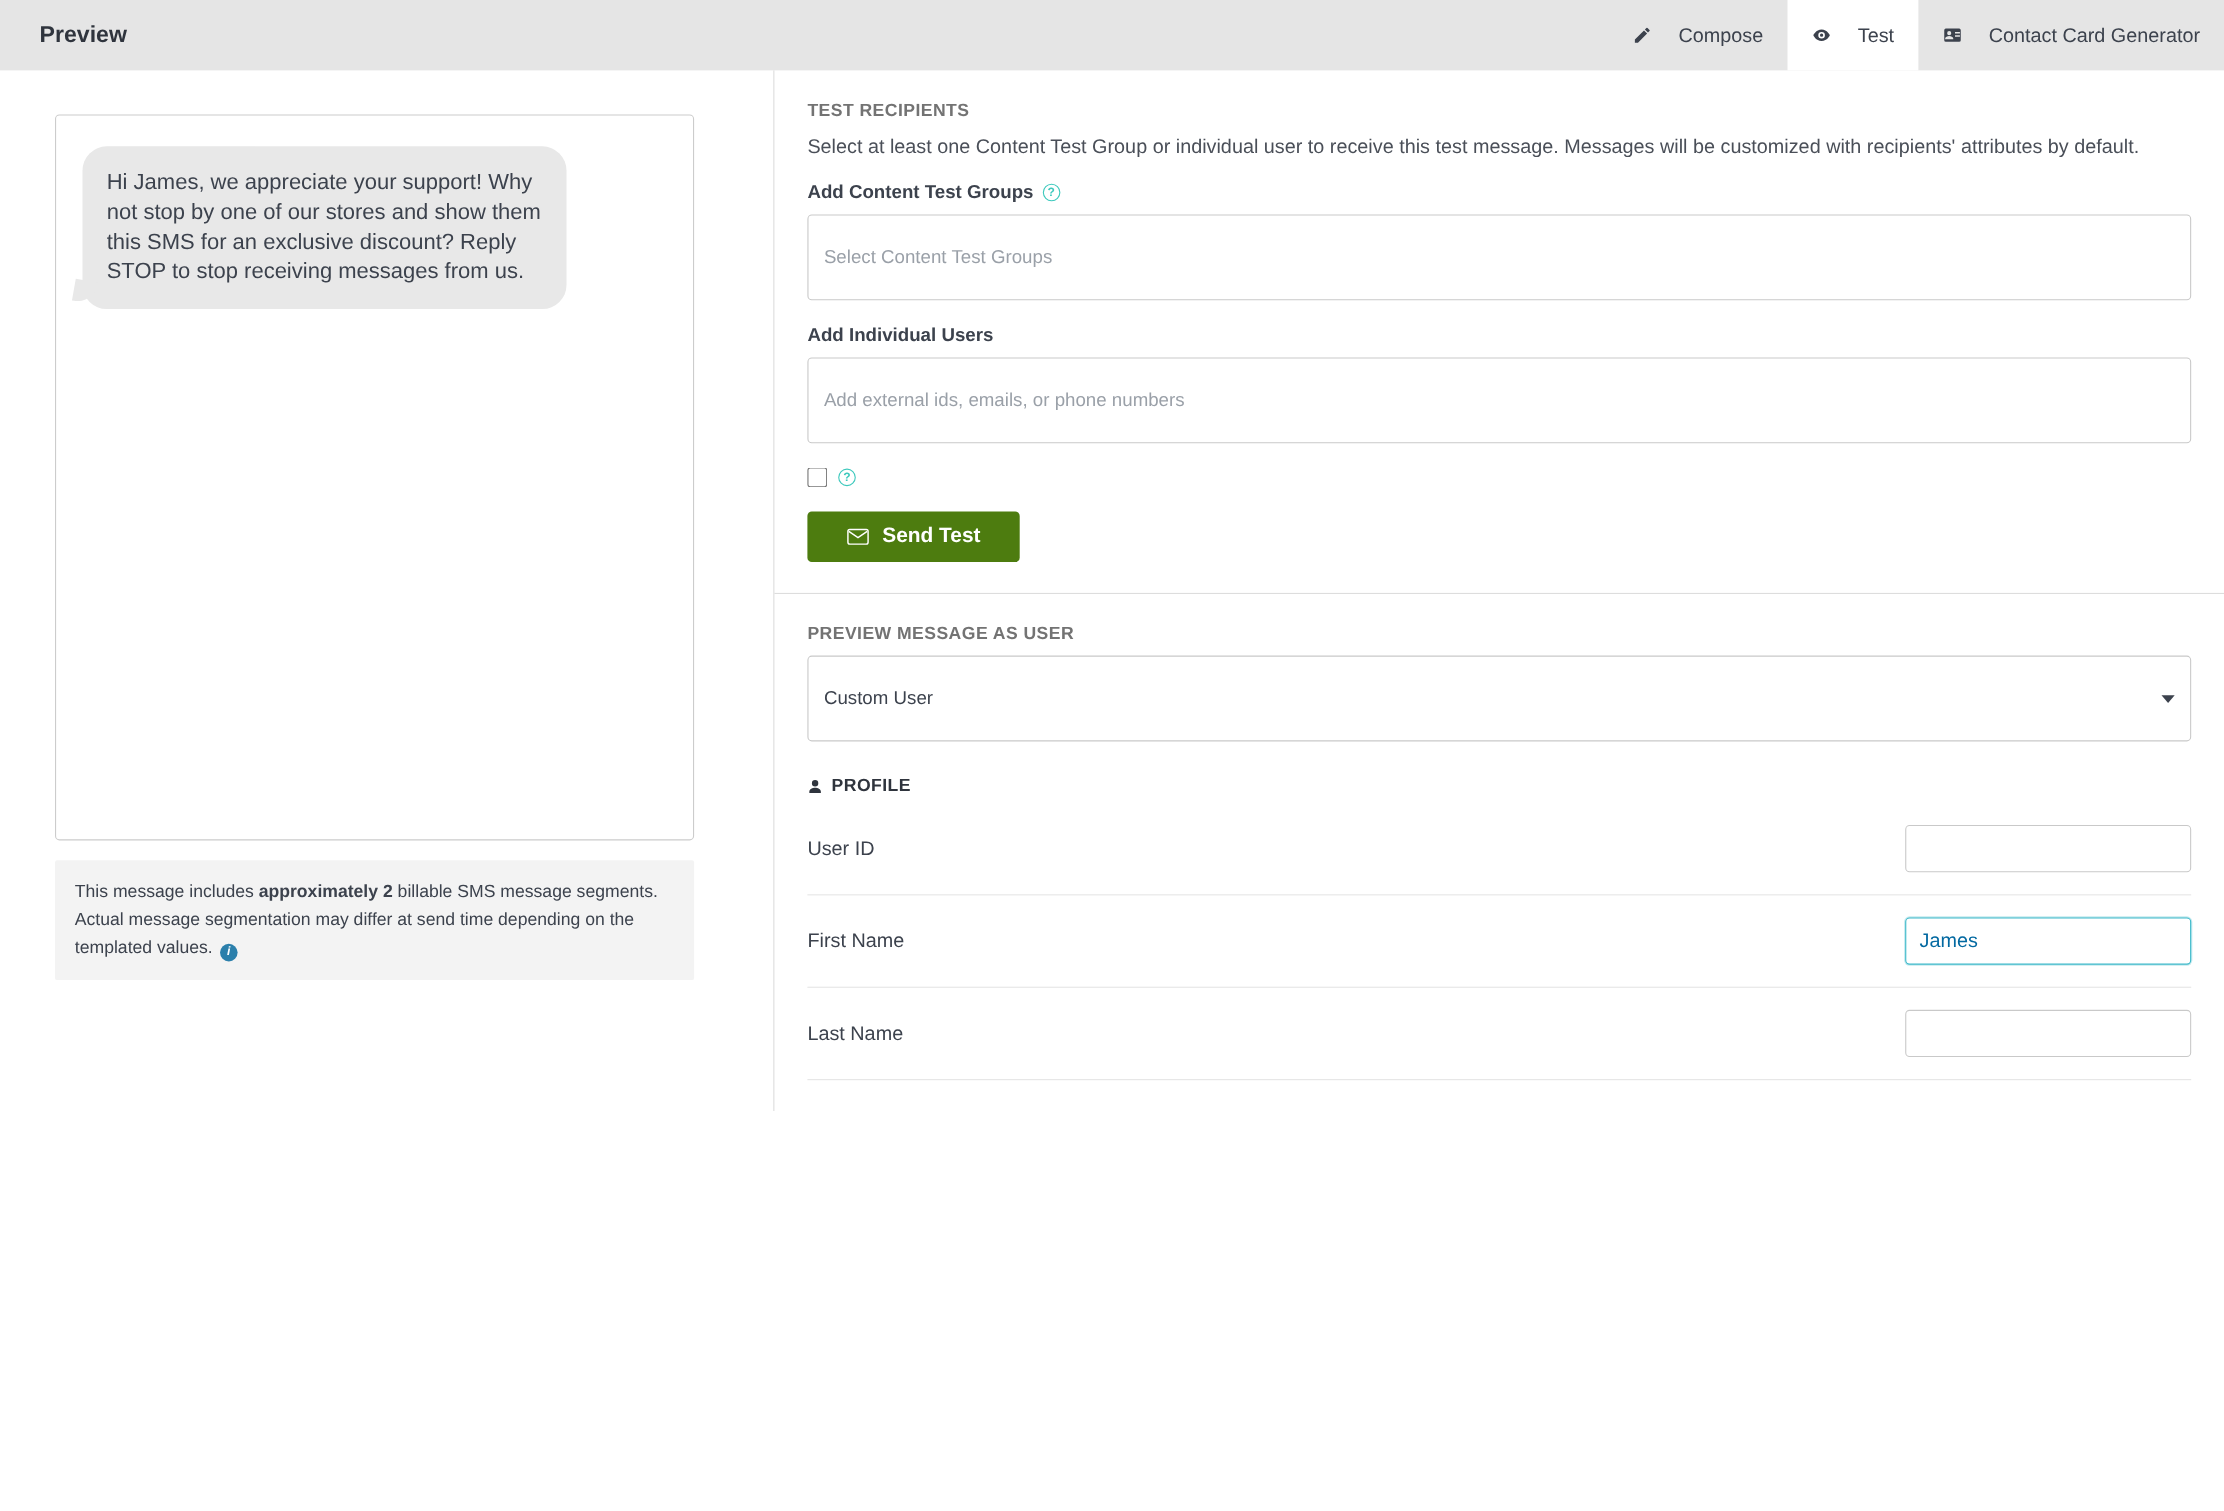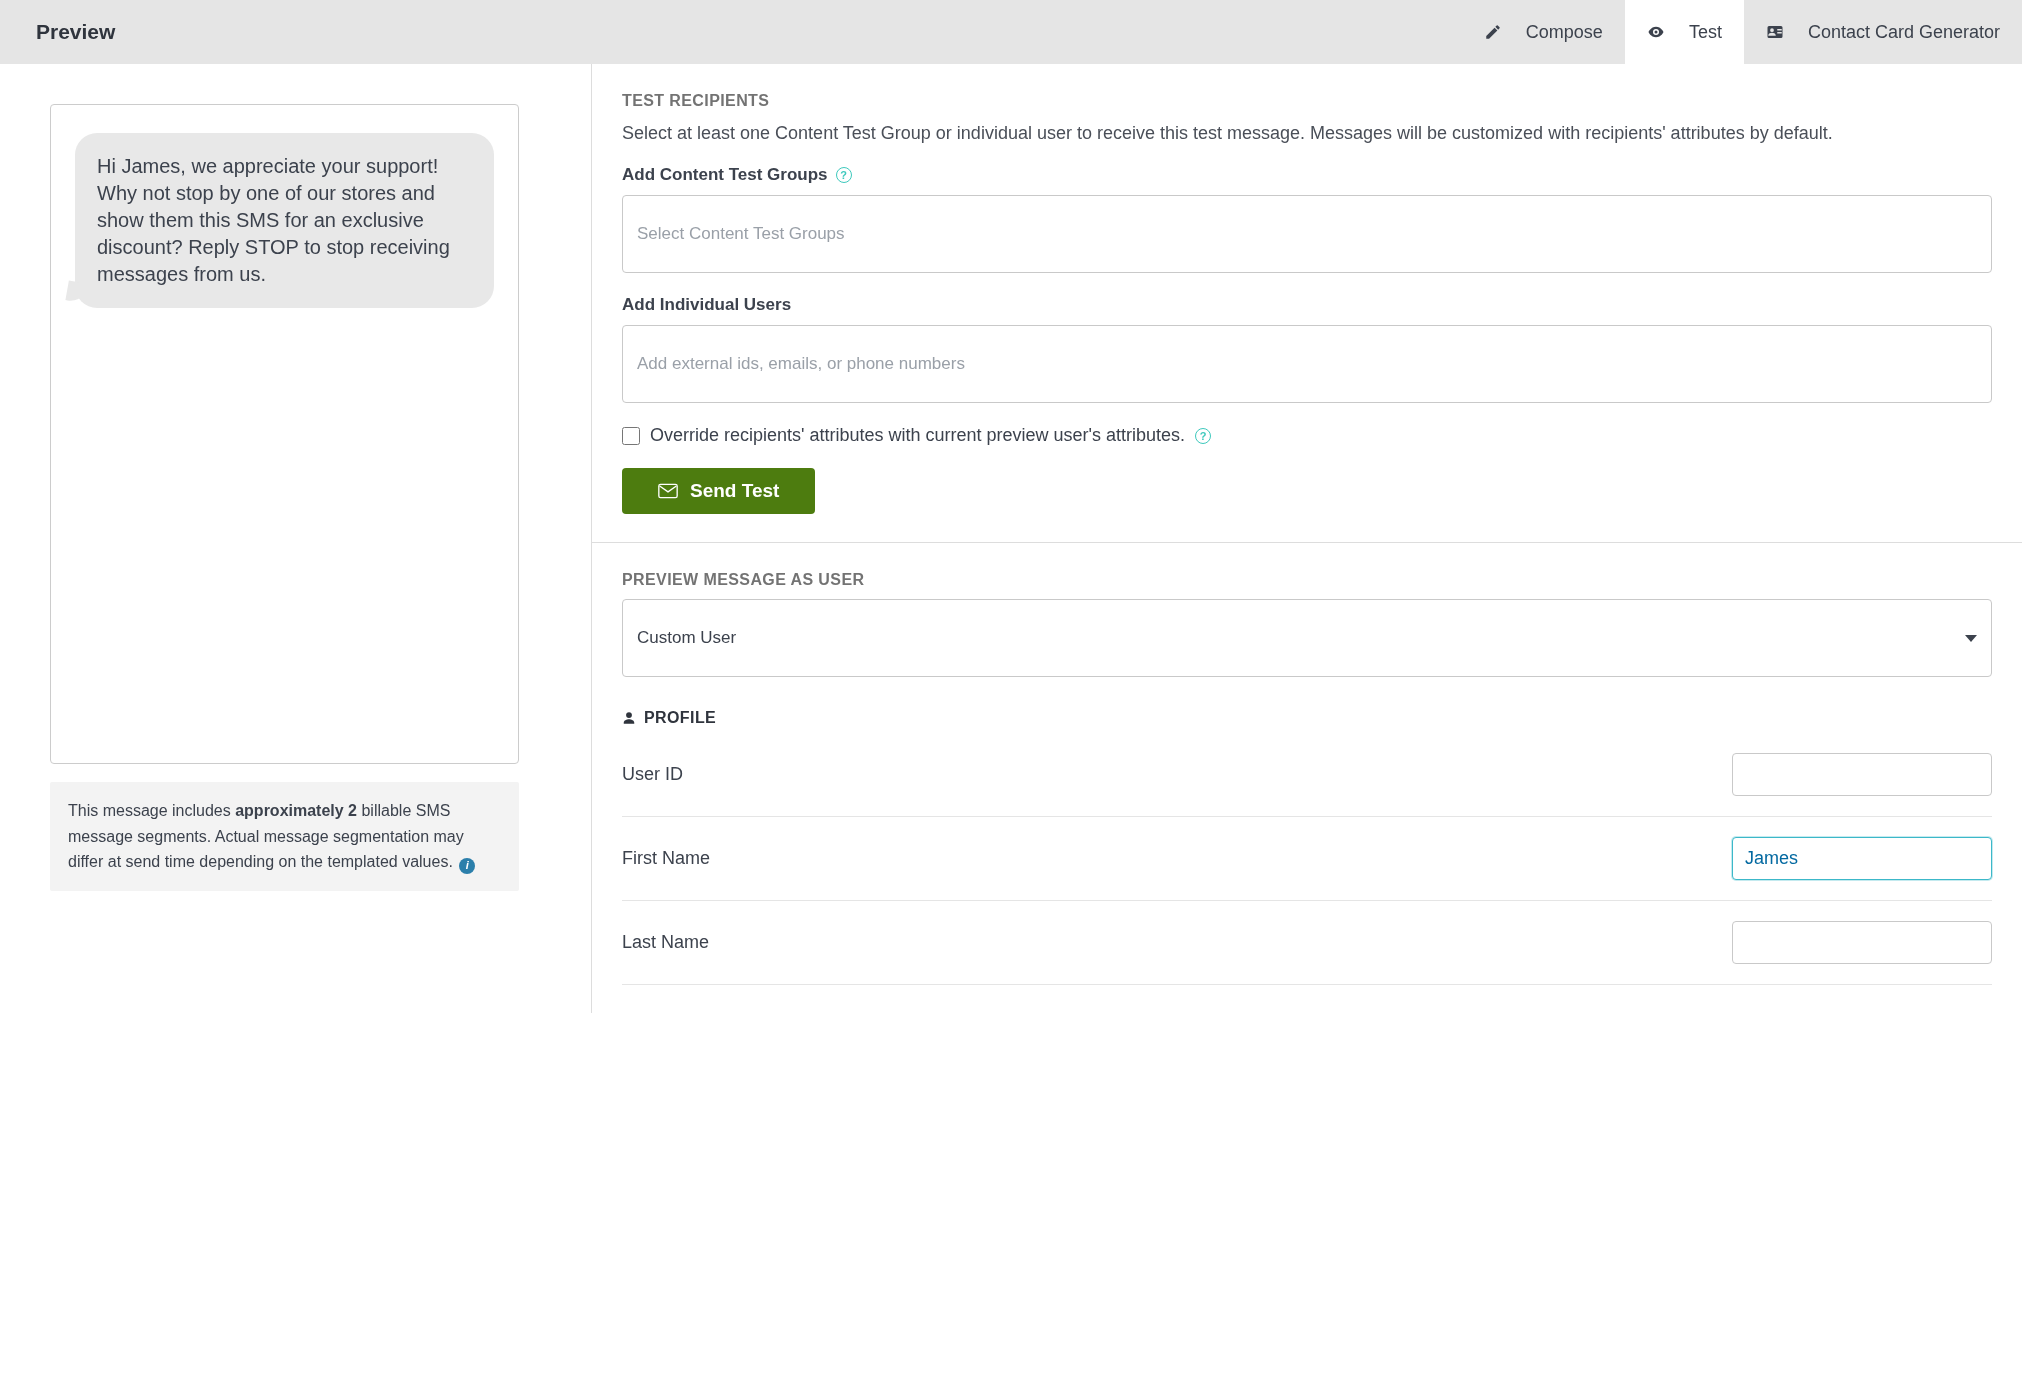--- a/index.html
+++ b/index.html
@@ -49,7 +49,7 @@
     min-height: calc(100% - 64px);
   }
   .left {
-    width: 592px;
+    width: 704px;
     border-right: 1px solid #ddd;
     padding: 40px 72px 30px 50px;
     display: flex;

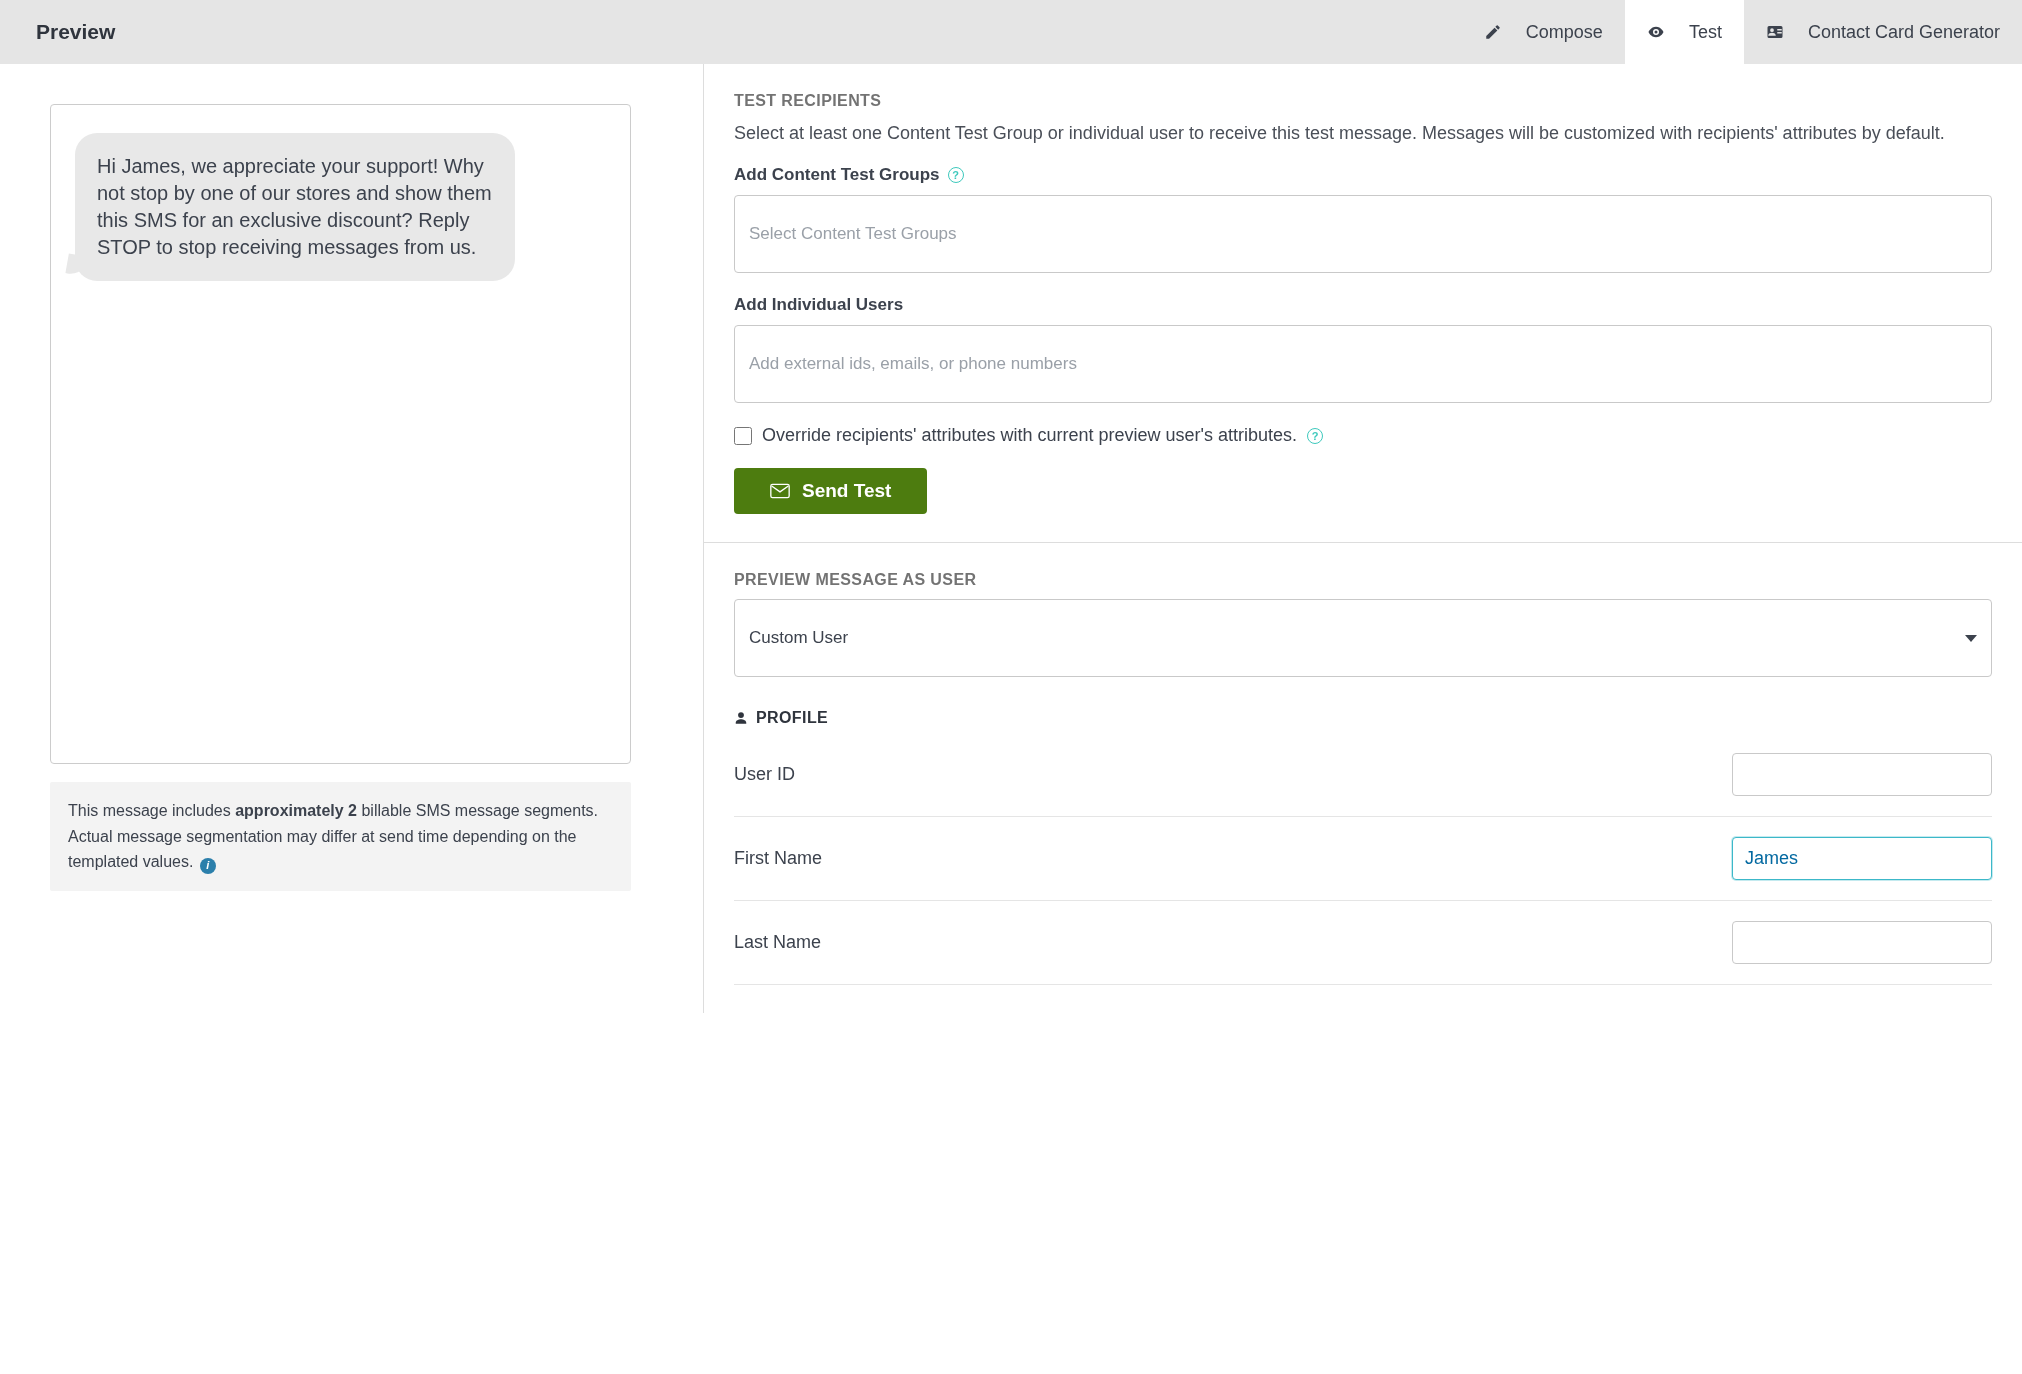--- a/index.html
+++ b/index.html
@@ -288,7 +288,6 @@
 
       <label class="checkbox-row">
         <input type="checkbox" style="">
-        <span>Override recipients' attributes with current preview user's attributes.</span>
         <span class="help-circ">?</span>
       </label>
 

